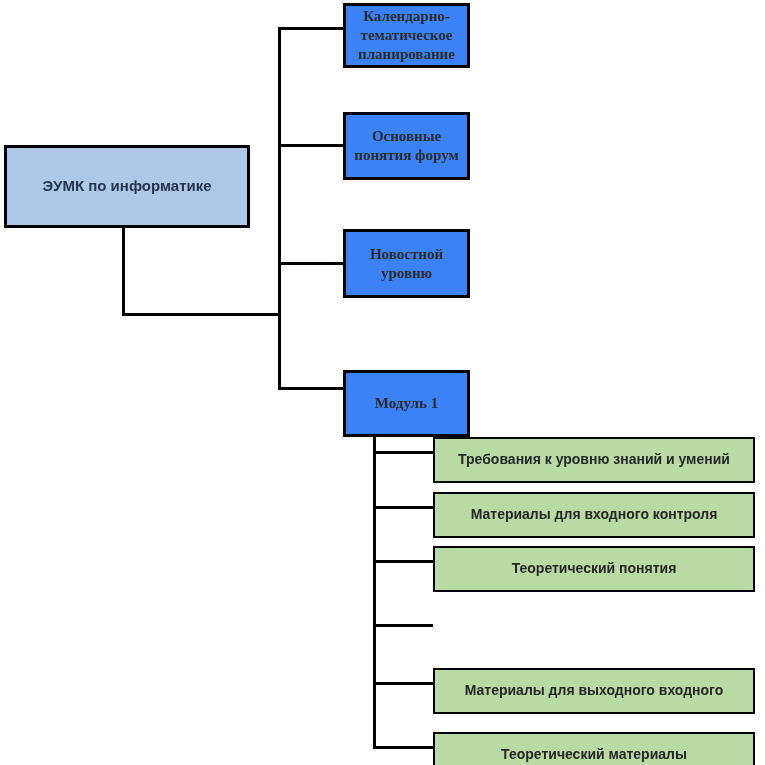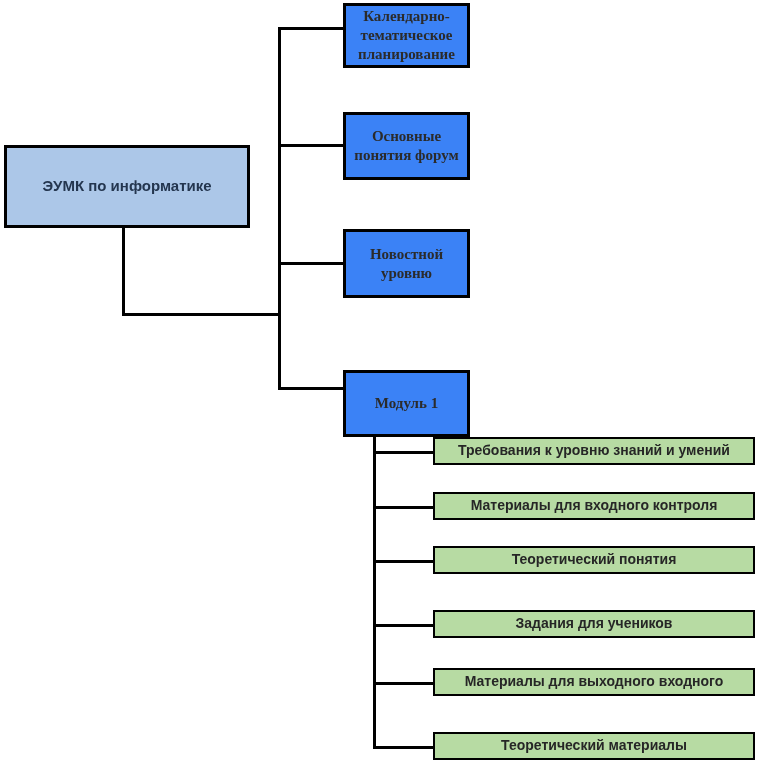--- a/index.html
+++ b/index.html
@@ -41,7 +41,7 @@
   .l1-2 { top: 229px; height: 69px; }
   .l1-3 { top: 355px; height: 67px; margin-top: 15px; }
   .l2-node {
-    left: 433px; width: 322px; height: 28px;
+    left: 433px; width: 322px; height: 46px;
     background: #b7dba3;
     color: #262626;
     border-width: 2px;

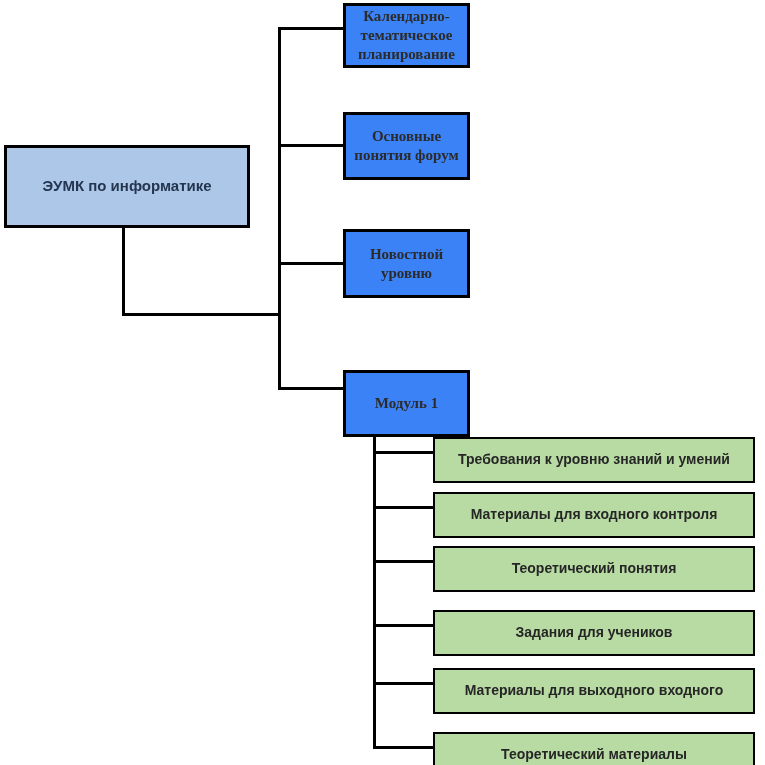--- a/index.html
+++ b/index.html
@@ -118,9 +118,6 @@
   <div class="node l2-node l2-2">
     <span>Теоретический понятия</span>
   </div>
-  <div class="node l2-node l2-3">
-    <span>Задания для учеников</span>
-  </div>
   <div class="node l2-node l2-4">
     <span>Материалы для выходного входного</span>
   </div>

